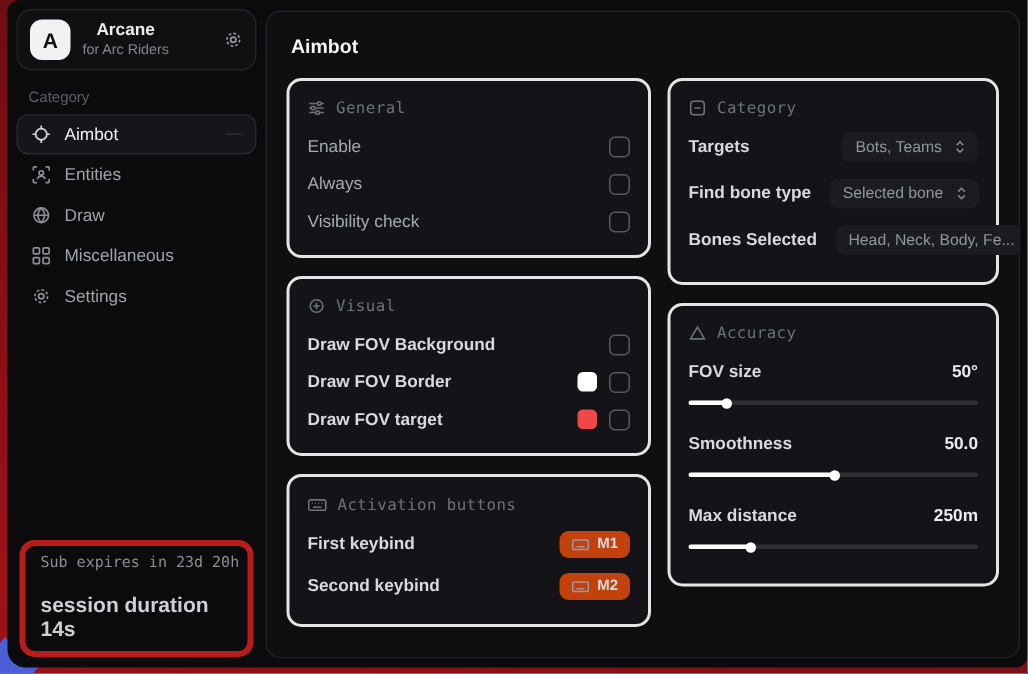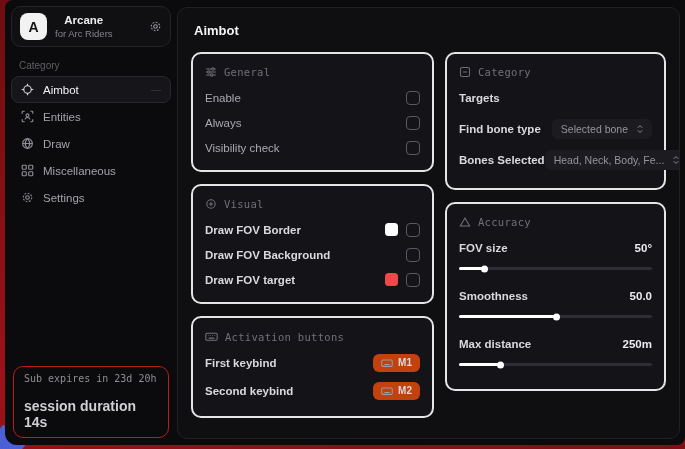--- a/index.html
+++ b/index.html
@@ -57,7 +57,7 @@
   .dd-btn { background:#1b1b20; border-radius:6px; padding:4px 7px 4px 9px; display:flex; align-items:center;
     gap:7px; color:#94949c; font-size:10.5px; white-space:nowrap; }
   .dd-btn .ic { color:#8a8a92; display:flex; }
-  .card-tracker .row { margin:6px 0; }
+  .card-tracker .row { margin:6px 0;gap:12px; }
   .card-activation .row { margin:3px 0; }
   .val { font-size:11.5px; font-weight:bold; color:#ececf0; }
   .slider { position:relative; height:3px; background:#2e2e34; border-radius:2px; margin:7px 0 13px; }

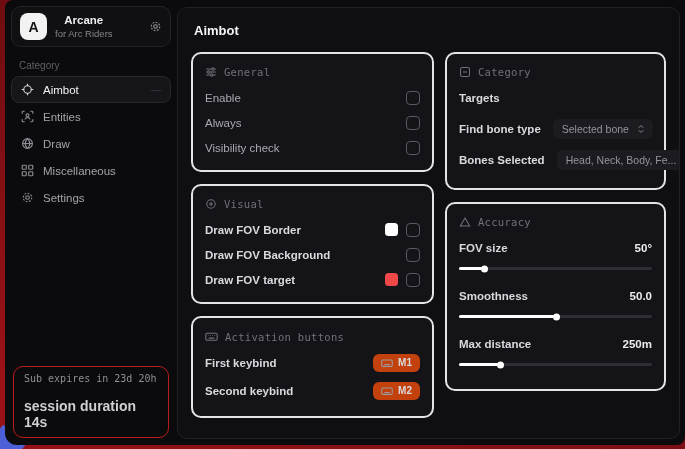--- a/index.html
+++ b/index.html
@@ -261,6 +261,14 @@
             </div>
             <div class="row">
               <span class="row-label">Targets</span>
+              <span class="dd-btn">
+                <span>Bots, Teams</span>
+                <span class="ic">
+                  <svg width="10" height="10" viewBox="0 0 16 16" fill="none" stroke="currentColor" stroke-width="1.6">
+                    <path d="M4.5 6 8 2.5 11.5 6M4.5 10 8 13.5 11.5 10"></path>
+                  </svg>
+                </span>
+              </span>
             </div>
             <div class="row">
               <span class="row-label">Find bone type</span>

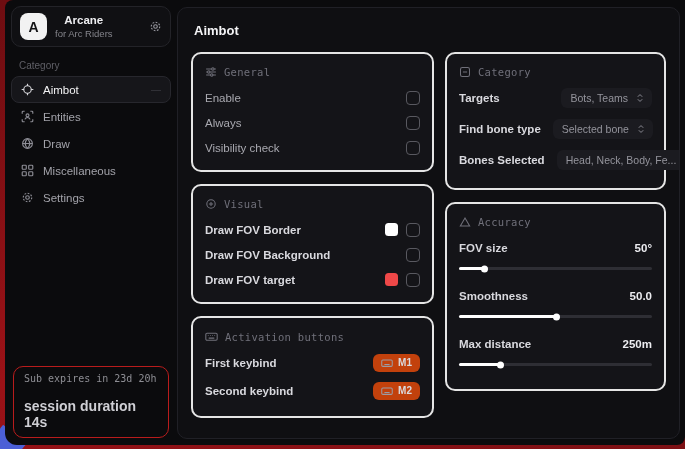--- a/index.html
+++ b/index.html
@@ -191,6 +191,10 @@
               <span>Visual</span>
             </div>
             <div class="row">
+              <span class="row-label">Draw FOV Background</span>
+              <span class="checkbox"></span>
+            </div>
+            <div class="row">
               <span class="row-label">Draw FOV Border</span>
               <span class="ctrls">
                 <span class="swatch" style="background: rgb(255, 255, 255);"></span>
@@ -198,10 +202,6 @@
               </span>
             </div>
             <div class="row">
-              <span class="row-label">Draw FOV Background</span>
-              <span class="checkbox"></span>
-            </div>
-            <div class="row">
               <span class="row-label">Draw FOV target</span>
               <span class="ctrls">
                 <span class="swatch" style="background: rgb(239, 72, 72);"></span>

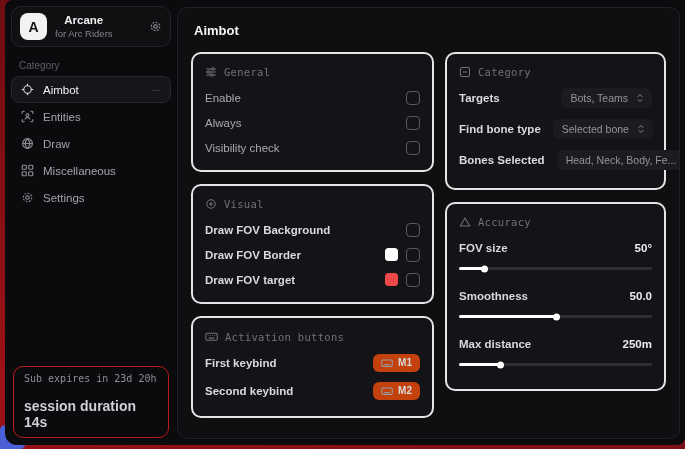--- a/index.html
+++ b/index.html
@@ -30,7 +30,7 @@
   .nav-item.active { background:#16161a; border-color:#27272d; color:#f2f2f4; }
   .nav-item.active .ic { color:#d6d6da; }
   .nav-hint { margin-left:auto; color:#3a3a40; font-size:10px; }
-  .sub-card { margin:auto 4px 1px 4px; border:1px solid #b91c1c; border-radius:10px; padding:6px 10px 7px; }
+  .sub-card { margin:auto 4px 1px 4px; border:4px solid #b91c1c; border-radius:10px; padding:6px 10px 7px; }
   .sub-line1 { font-family:"DejaVu Sans Mono", monospace; font-size:10px; color:#8e8e94; white-space:nowrap; }
   .sub-line2 { font-size:14px; font-weight:bold; color:#cfcfd4; margin-top:14px; }
 

